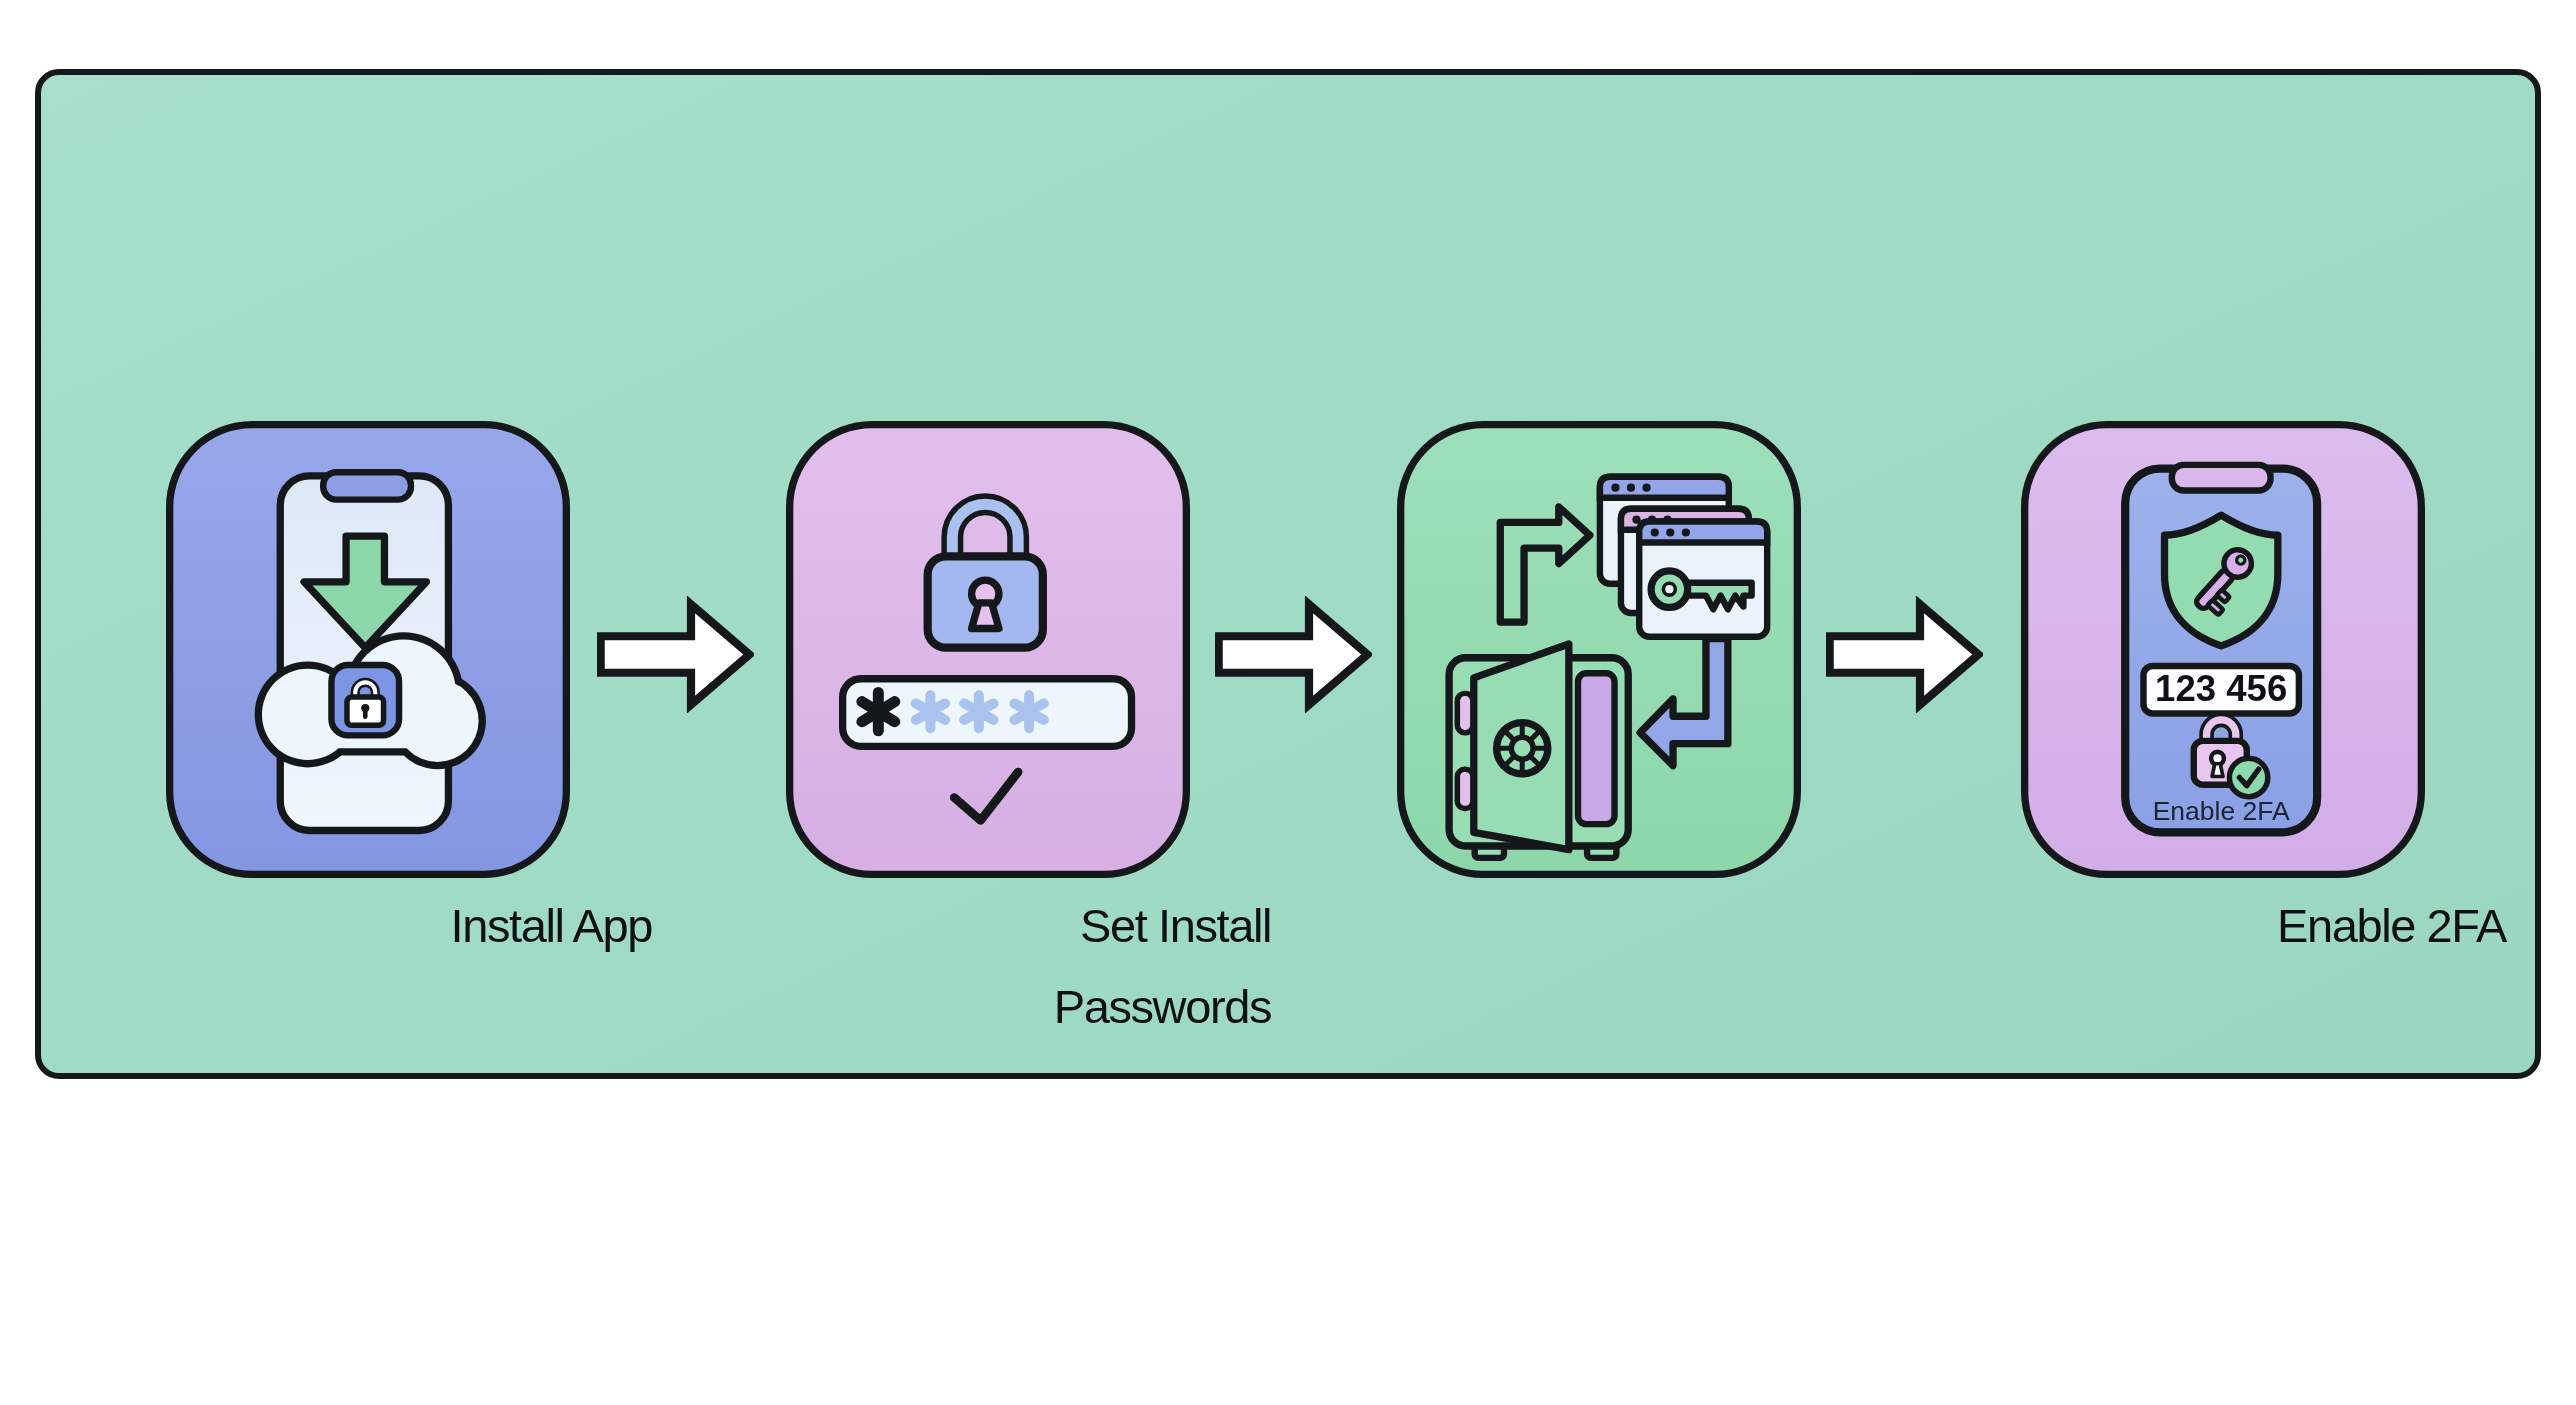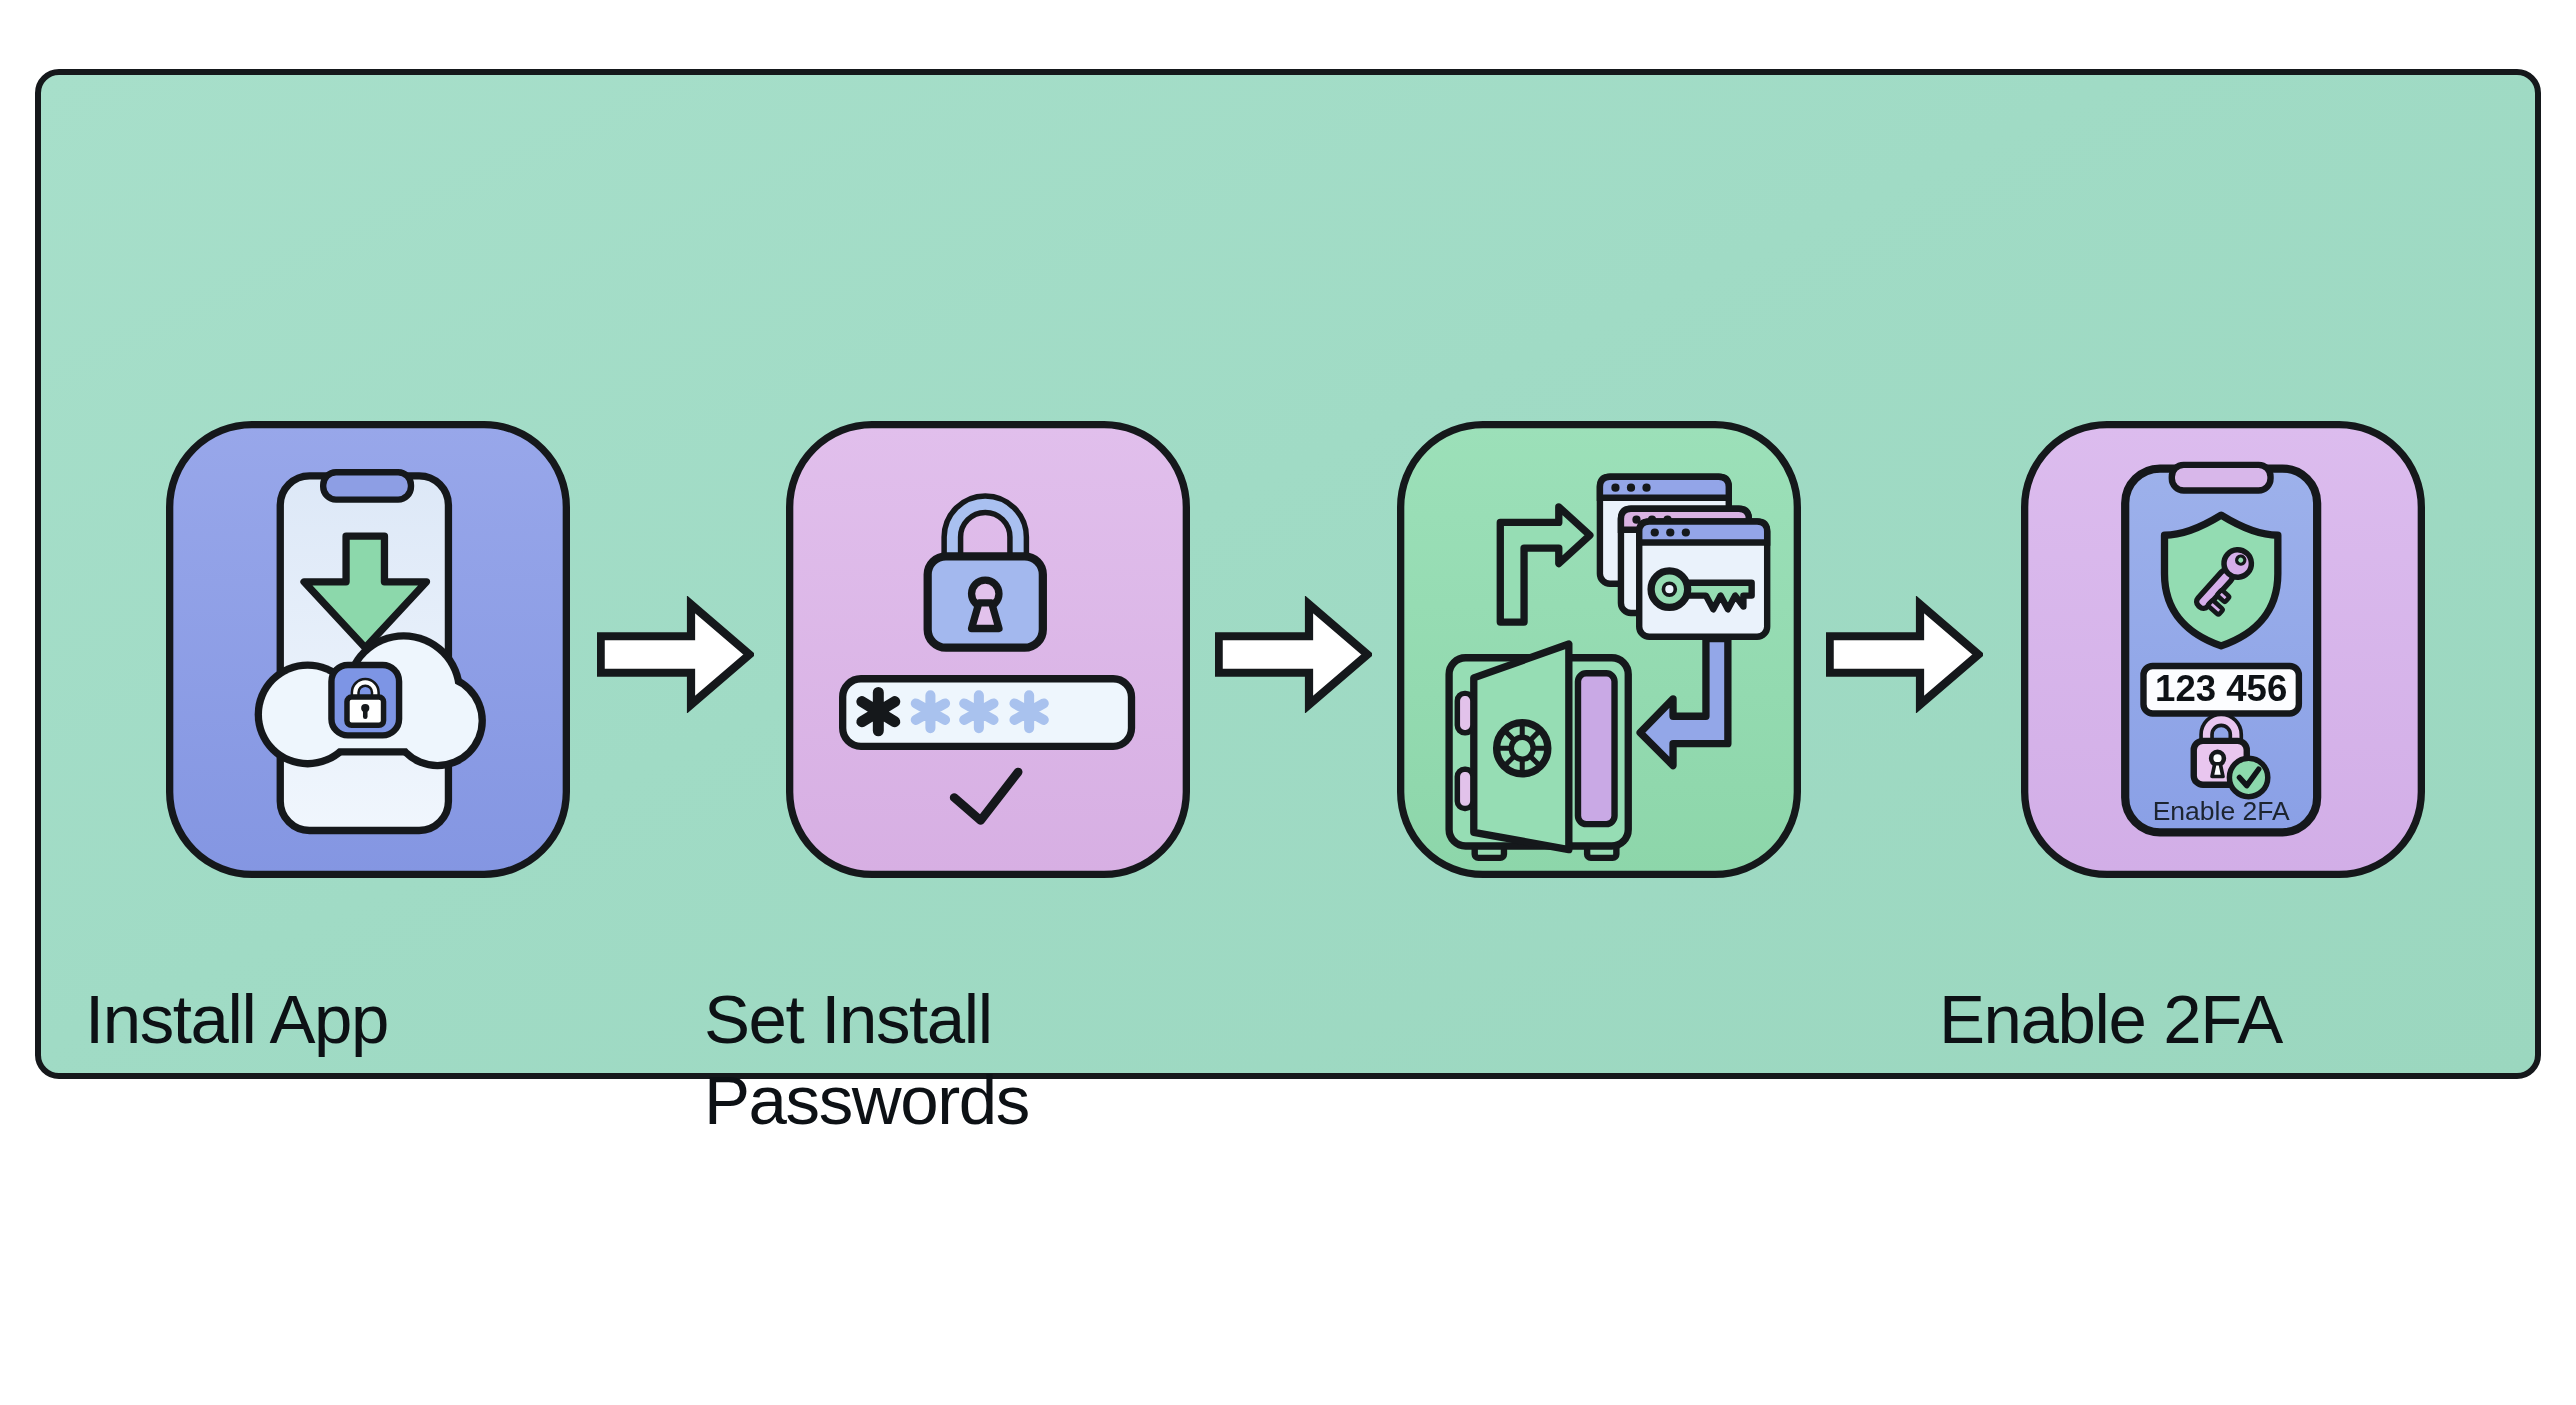--- a/index.html
+++ b/index.html
@@ -17,8 +17,8 @@
   .card svg,.flow-arrow svg{display:block;width:100%;height:100%;}
   .flow-arrow{position:absolute;top:521px;width:157px;height:117px;}
   .step-label{
-    position:absolute;top:904px;width:567px;text-align:left;
-    font-size:69px;line-height:81px;font-weight:500;color:#0d1115;letter-spacing:-1.4px;
+    position:absolute;top:810px;width:567px;text-align:right;
+    font-size:47px;line-height:81px;font-weight:500;color:#0d1115;letter-spacing:-1.4px;
   }
   .step-label .line{display:block;}
   svg text{font-family:"Liberation Sans",sans-serif;}

